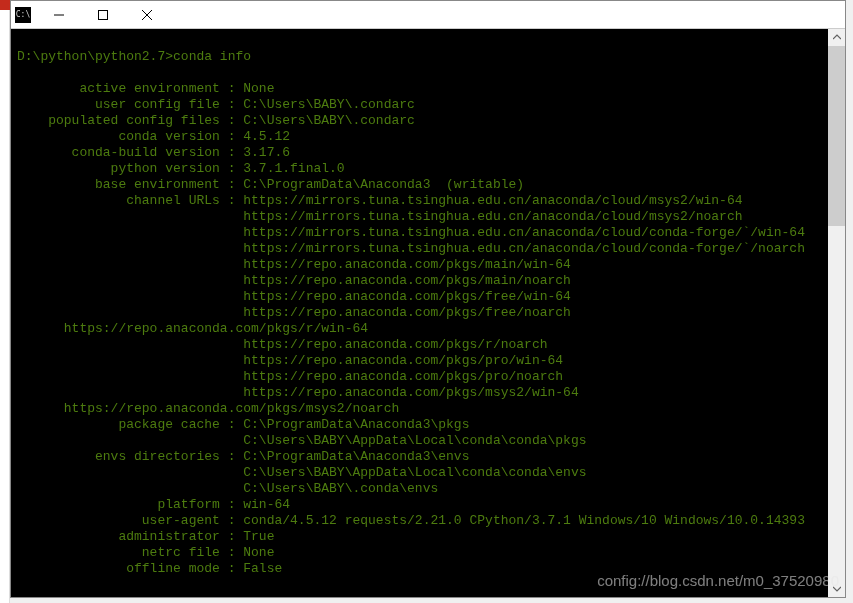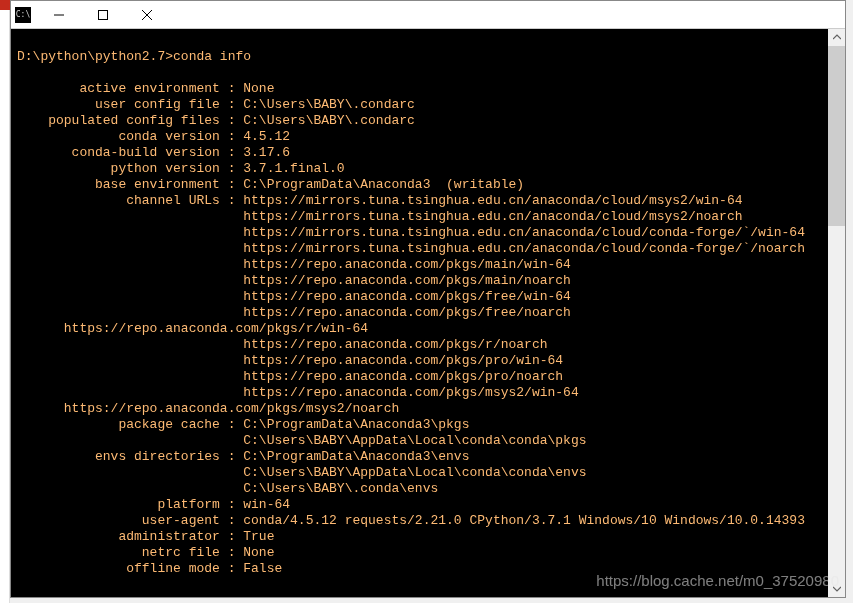--- a/index.html
+++ b/index.html
@@ -69,7 +69,7 @@
     .terminal {
       flex: 1;
       background: #000;
-      color: #fdba74;
+      color: #4d7c0f;
       font-family: "Consolas", "Courier New", monospace;
       font-size: 13px;
       line-height: 16px;

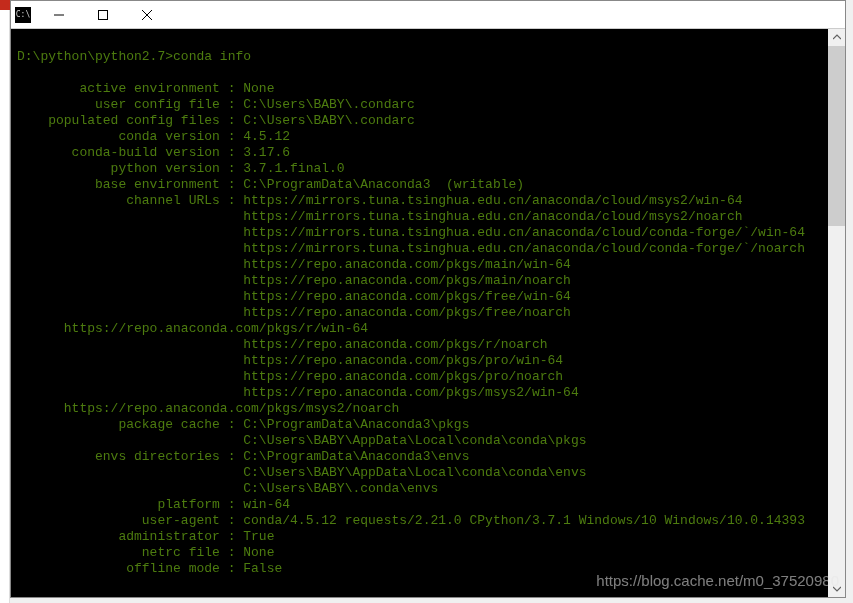--- a/index.html
+++ b/index.html
@@ -197,6 +197,6 @@
   </div>
 </div>
 
-<div class="watermark">https://blog.cache.net/m0_37520980</div>
+<div class="watermark">config://blog.csdn.net/m0_37520980</div>
 
 </body></html>

